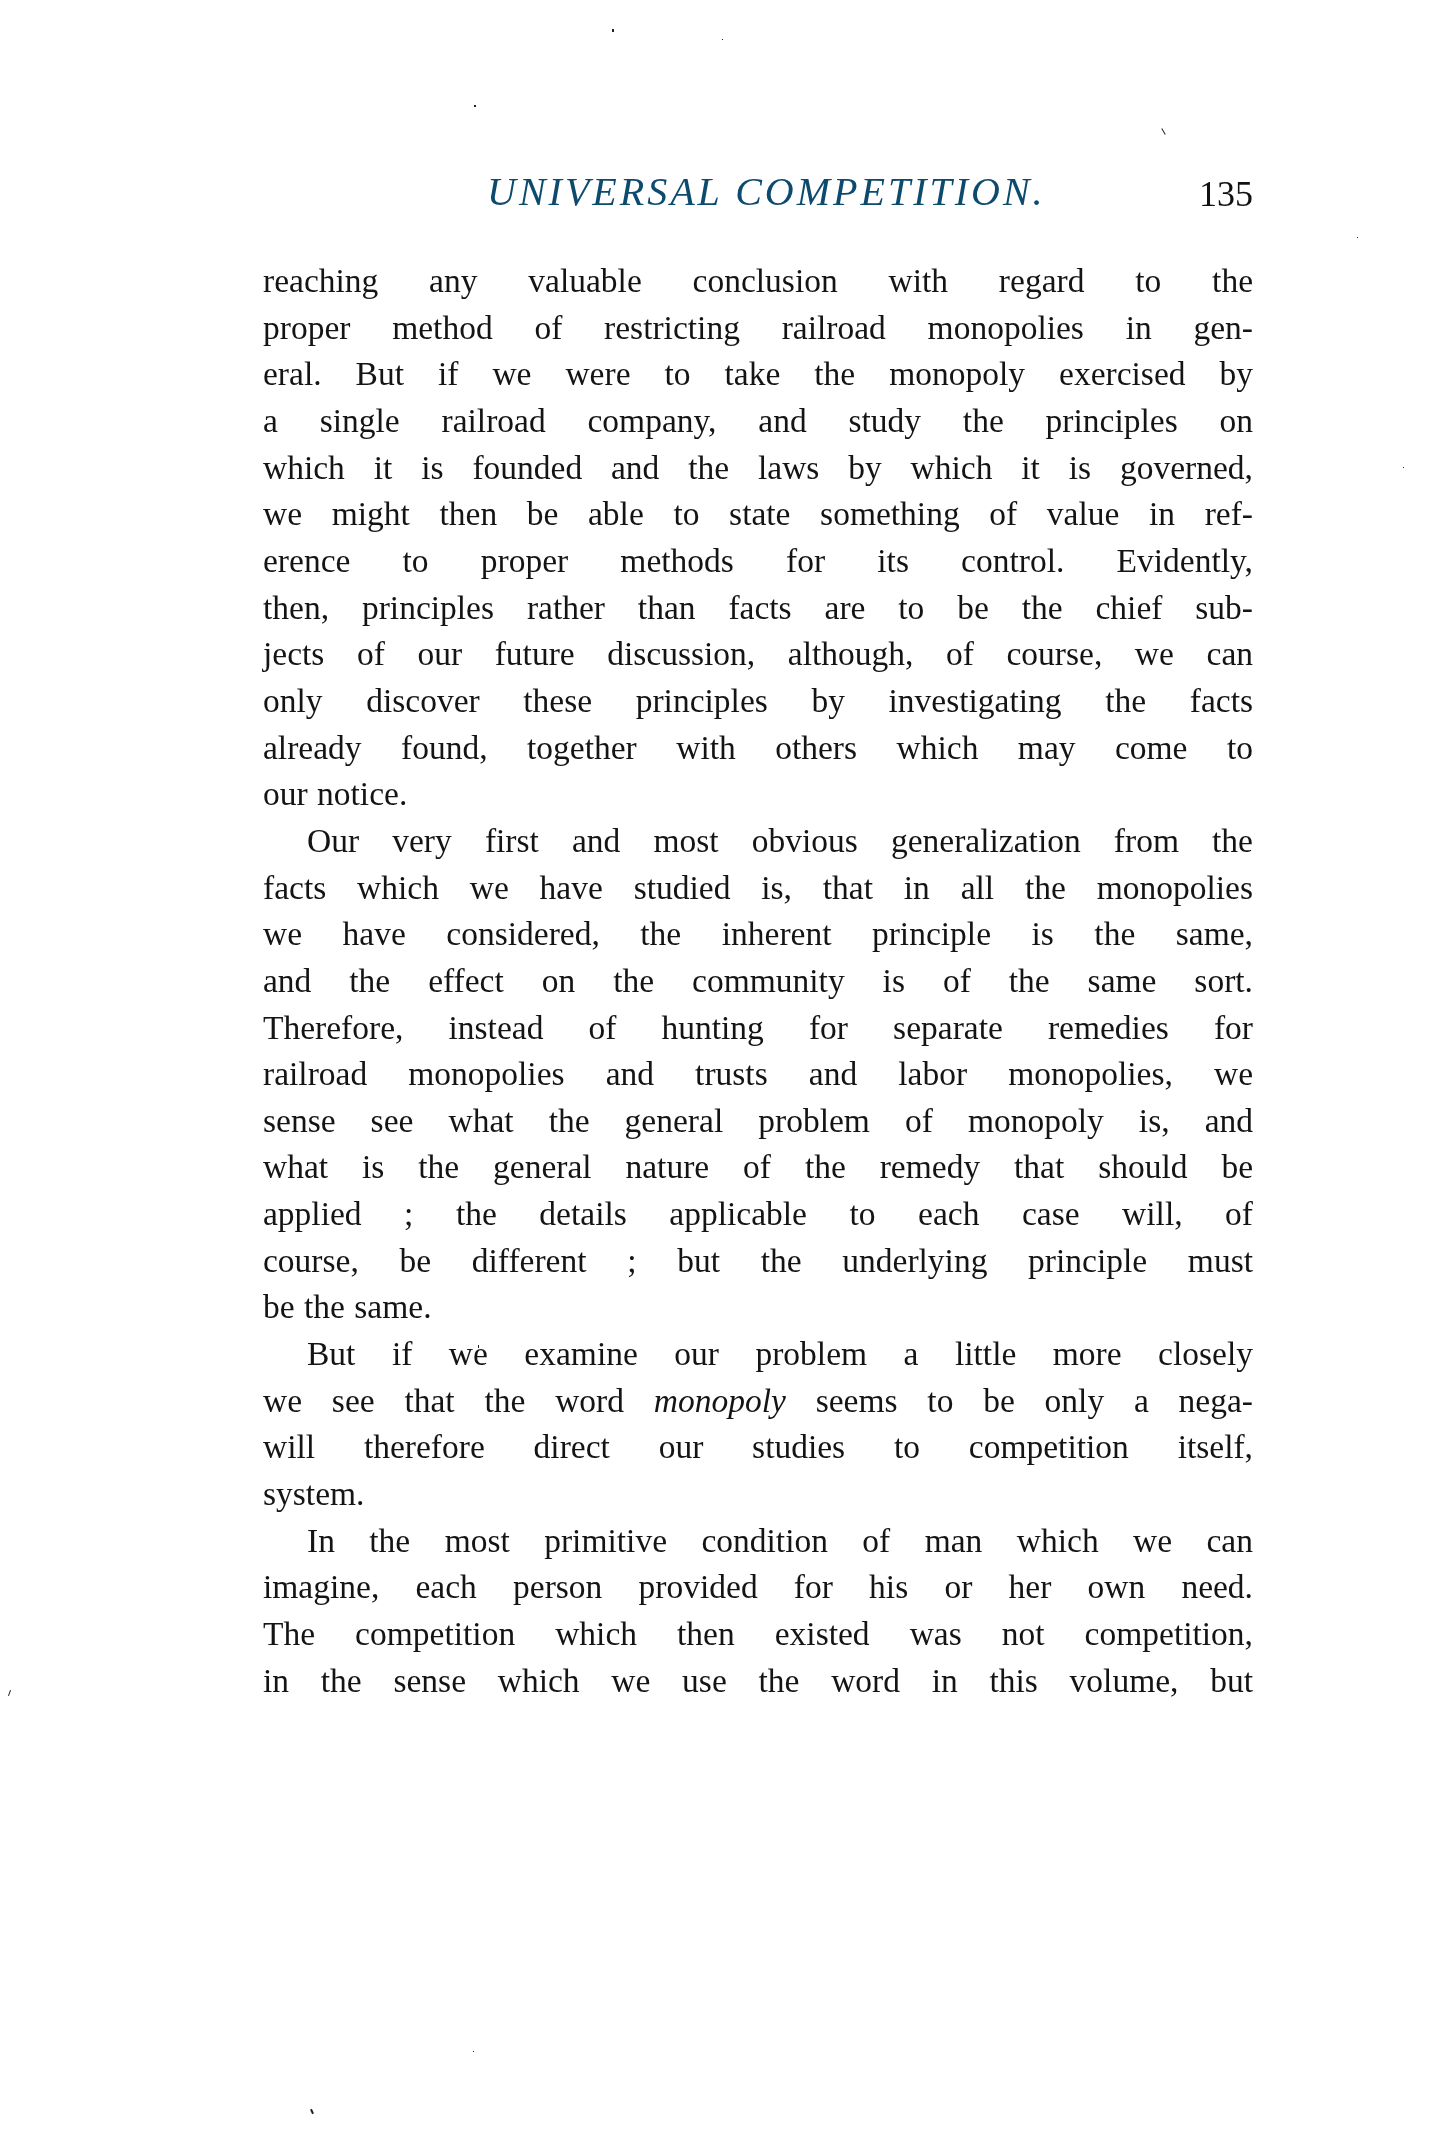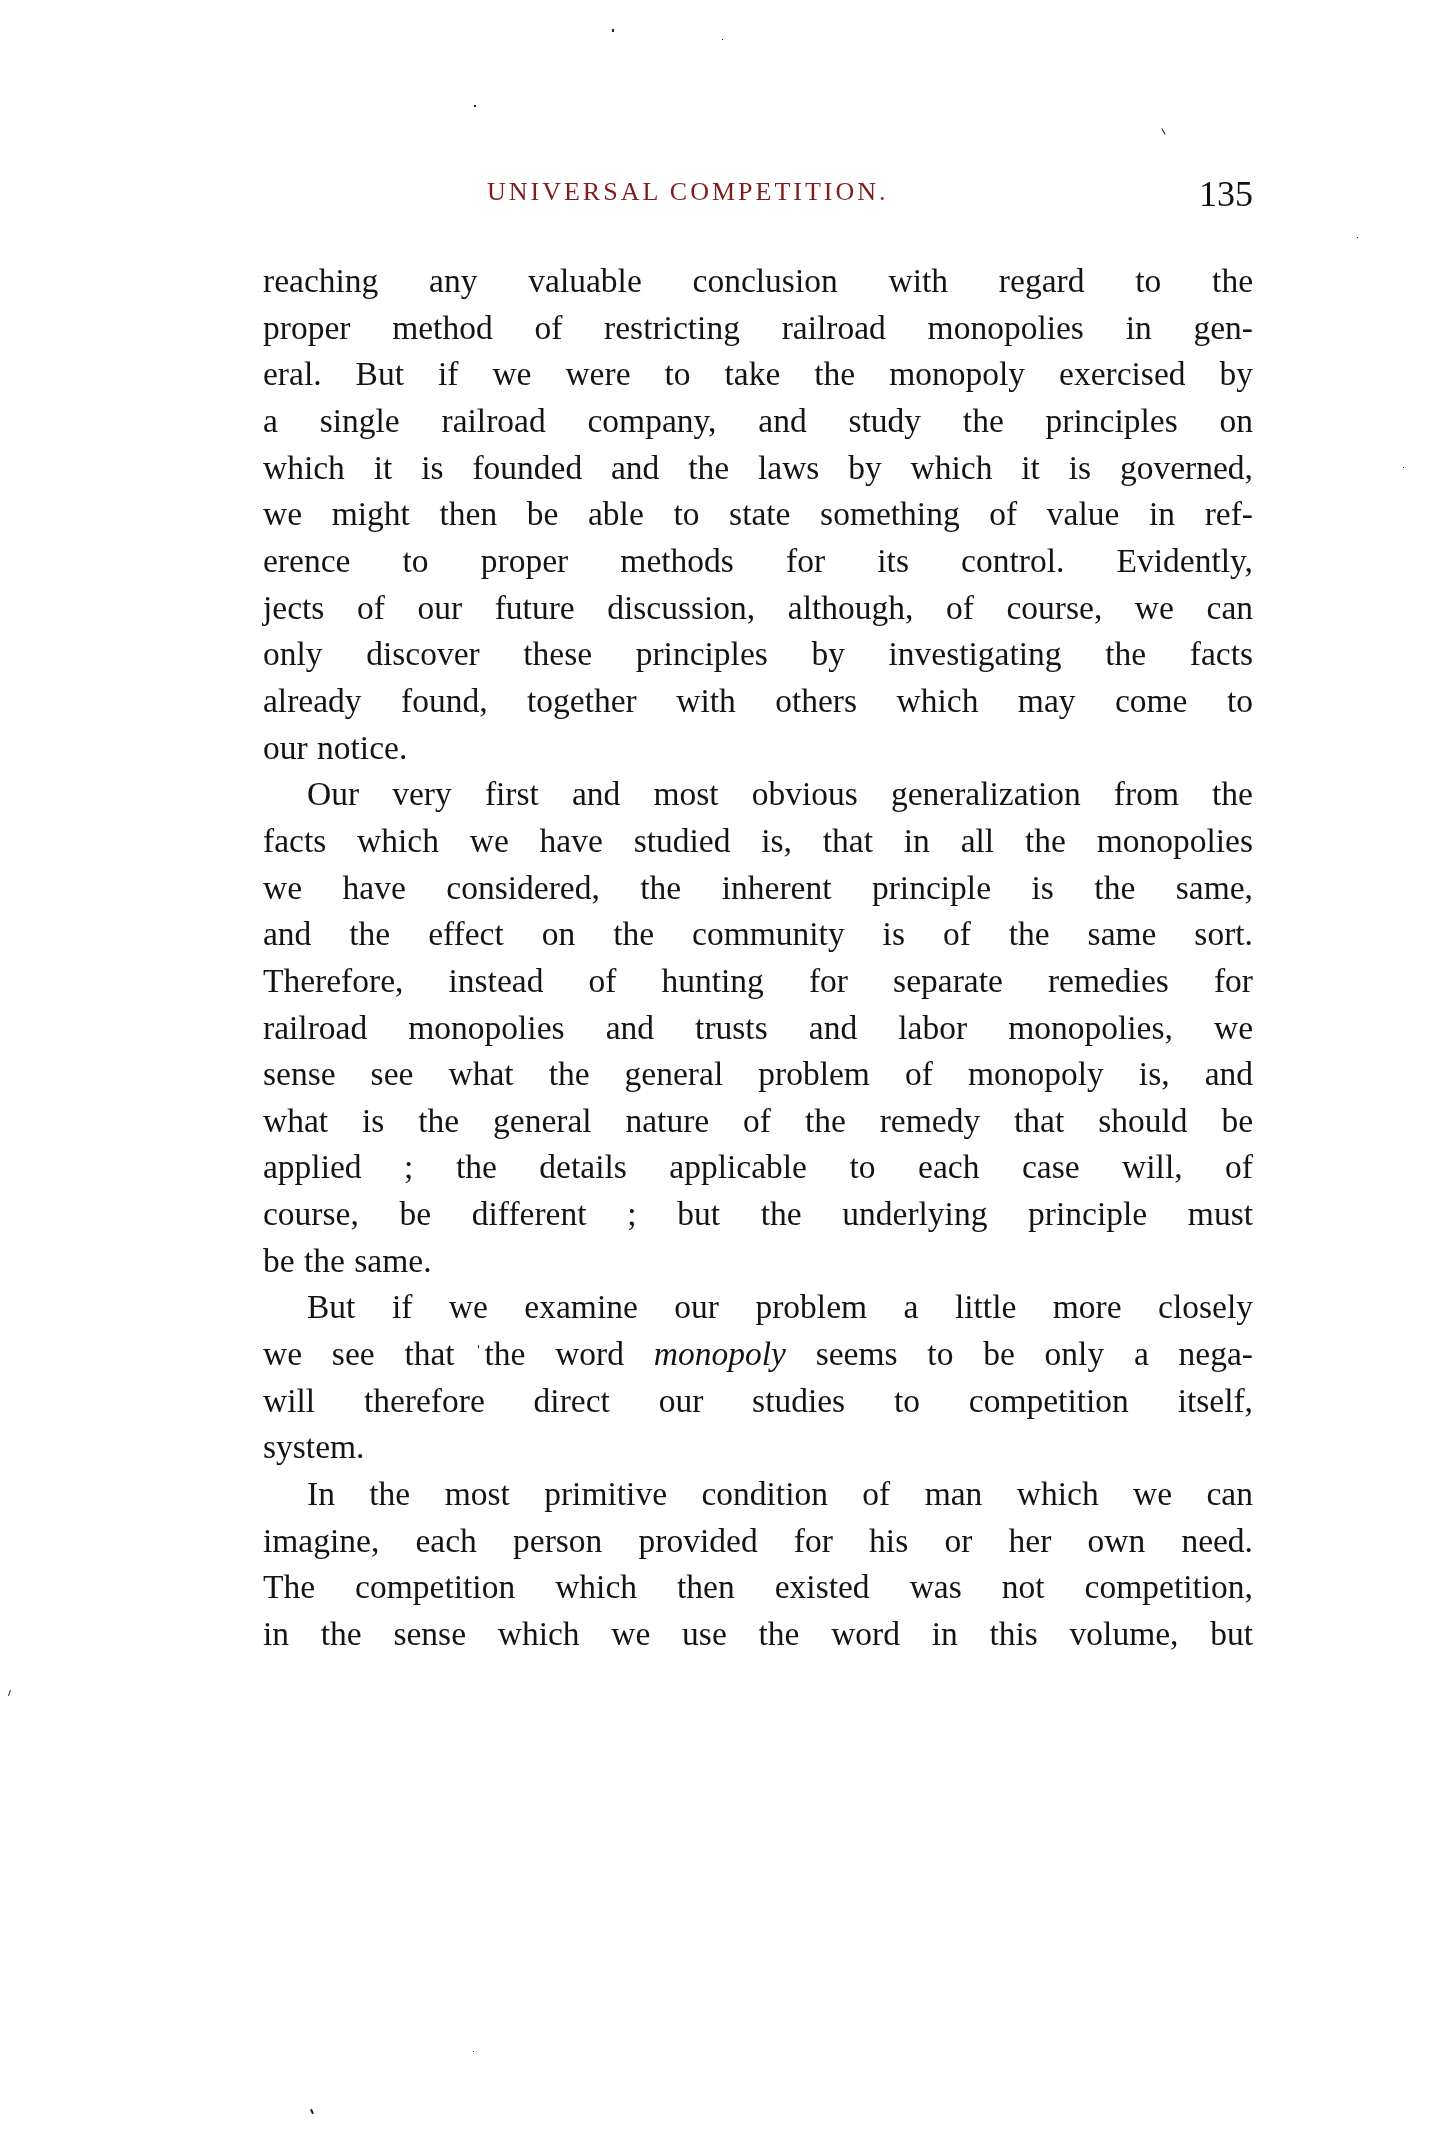--- a/index.html
+++ b/index.html
@@ -13,8 +13,8 @@
     position: absolute; top: 168px; left: 263px; width: 990px; height: 48px;
   }
   .running-title {
-    position: absolute; left: 224px; top: 0; 
-    font-size: 26px; letter-spacing: 3px; line-height: 48px; color: #7f1d1d;
+    position: absolute; left: 224px; top: 0; font-style: italic;
+    font-size: 40px; letter-spacing: 3px; line-height: 48px; color: #0c4a6e;
   }
   .page-number {
     position: absolute; right: 0; top: 2px; font-size: 36px; line-height: 48px; color: #111;

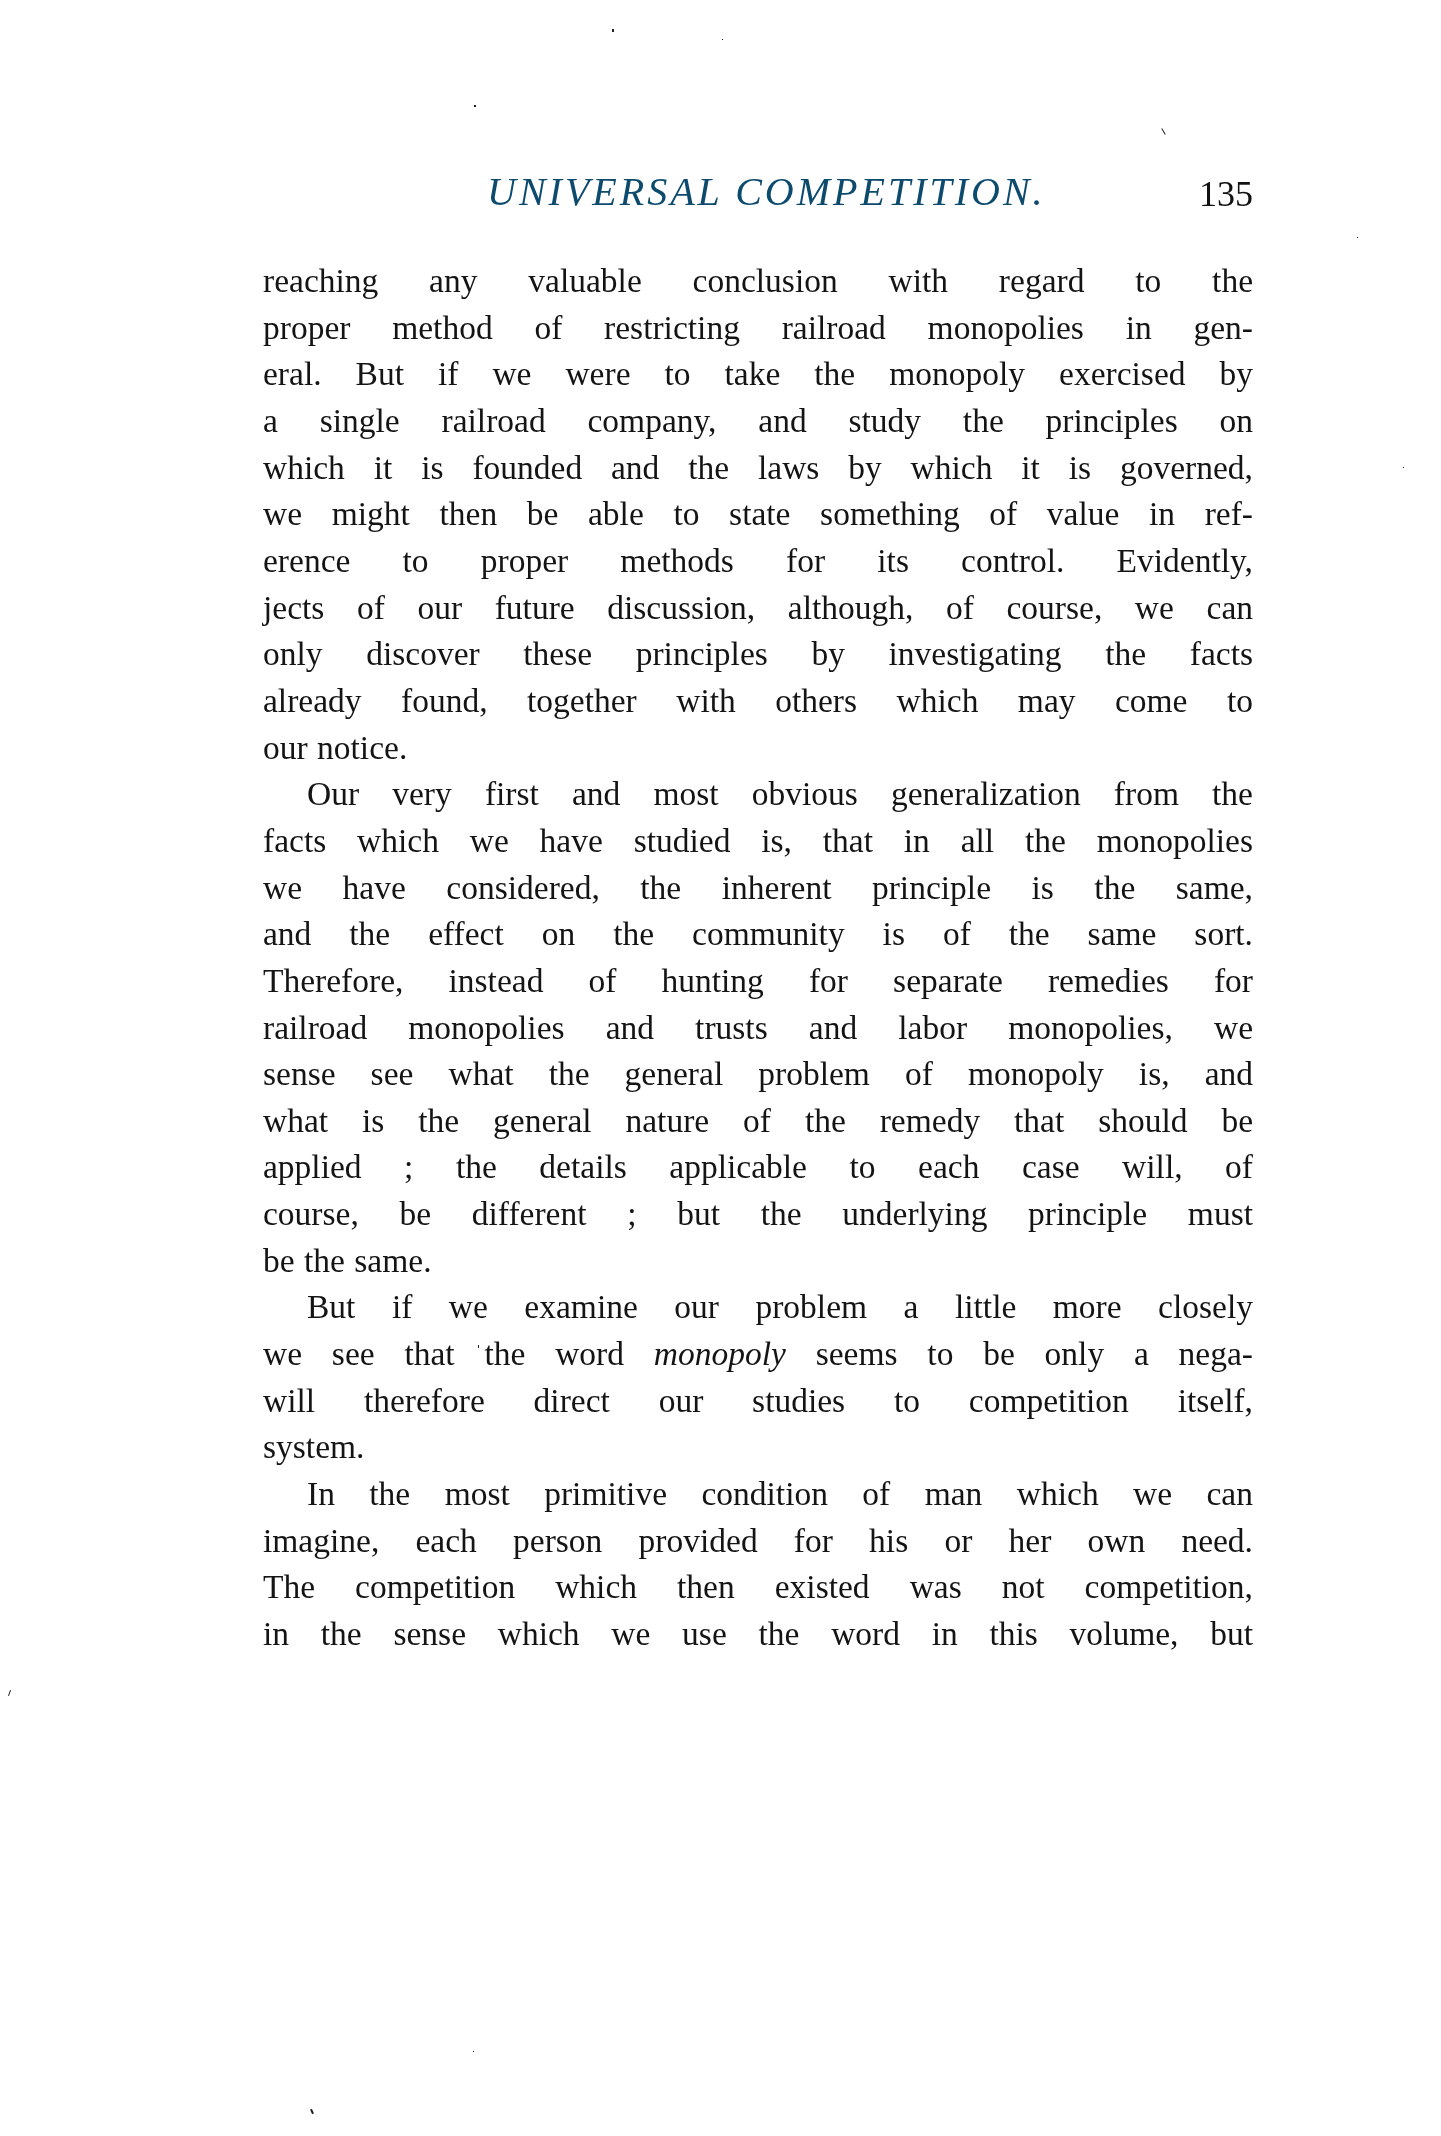--- a/index.html
+++ b/index.html
@@ -48,6 +48,7 @@
         <span class="line">which it is founded and the laws by which it is governed,</span>
         <span class="line">we might then be able to state something of value in ref-</span>
         <span class="line">erence to proper methods for its control.  Evidently,</span>
+        <span class="line">then, principles rather than facts are to be the chief sub-</span>
         <span class="line">jects of our future discussion, although, of course, we can</span>
         <span class="line">only discover these principles by investigating the facts</span>
         <span class="line">already found, together with others which may come to</span>

